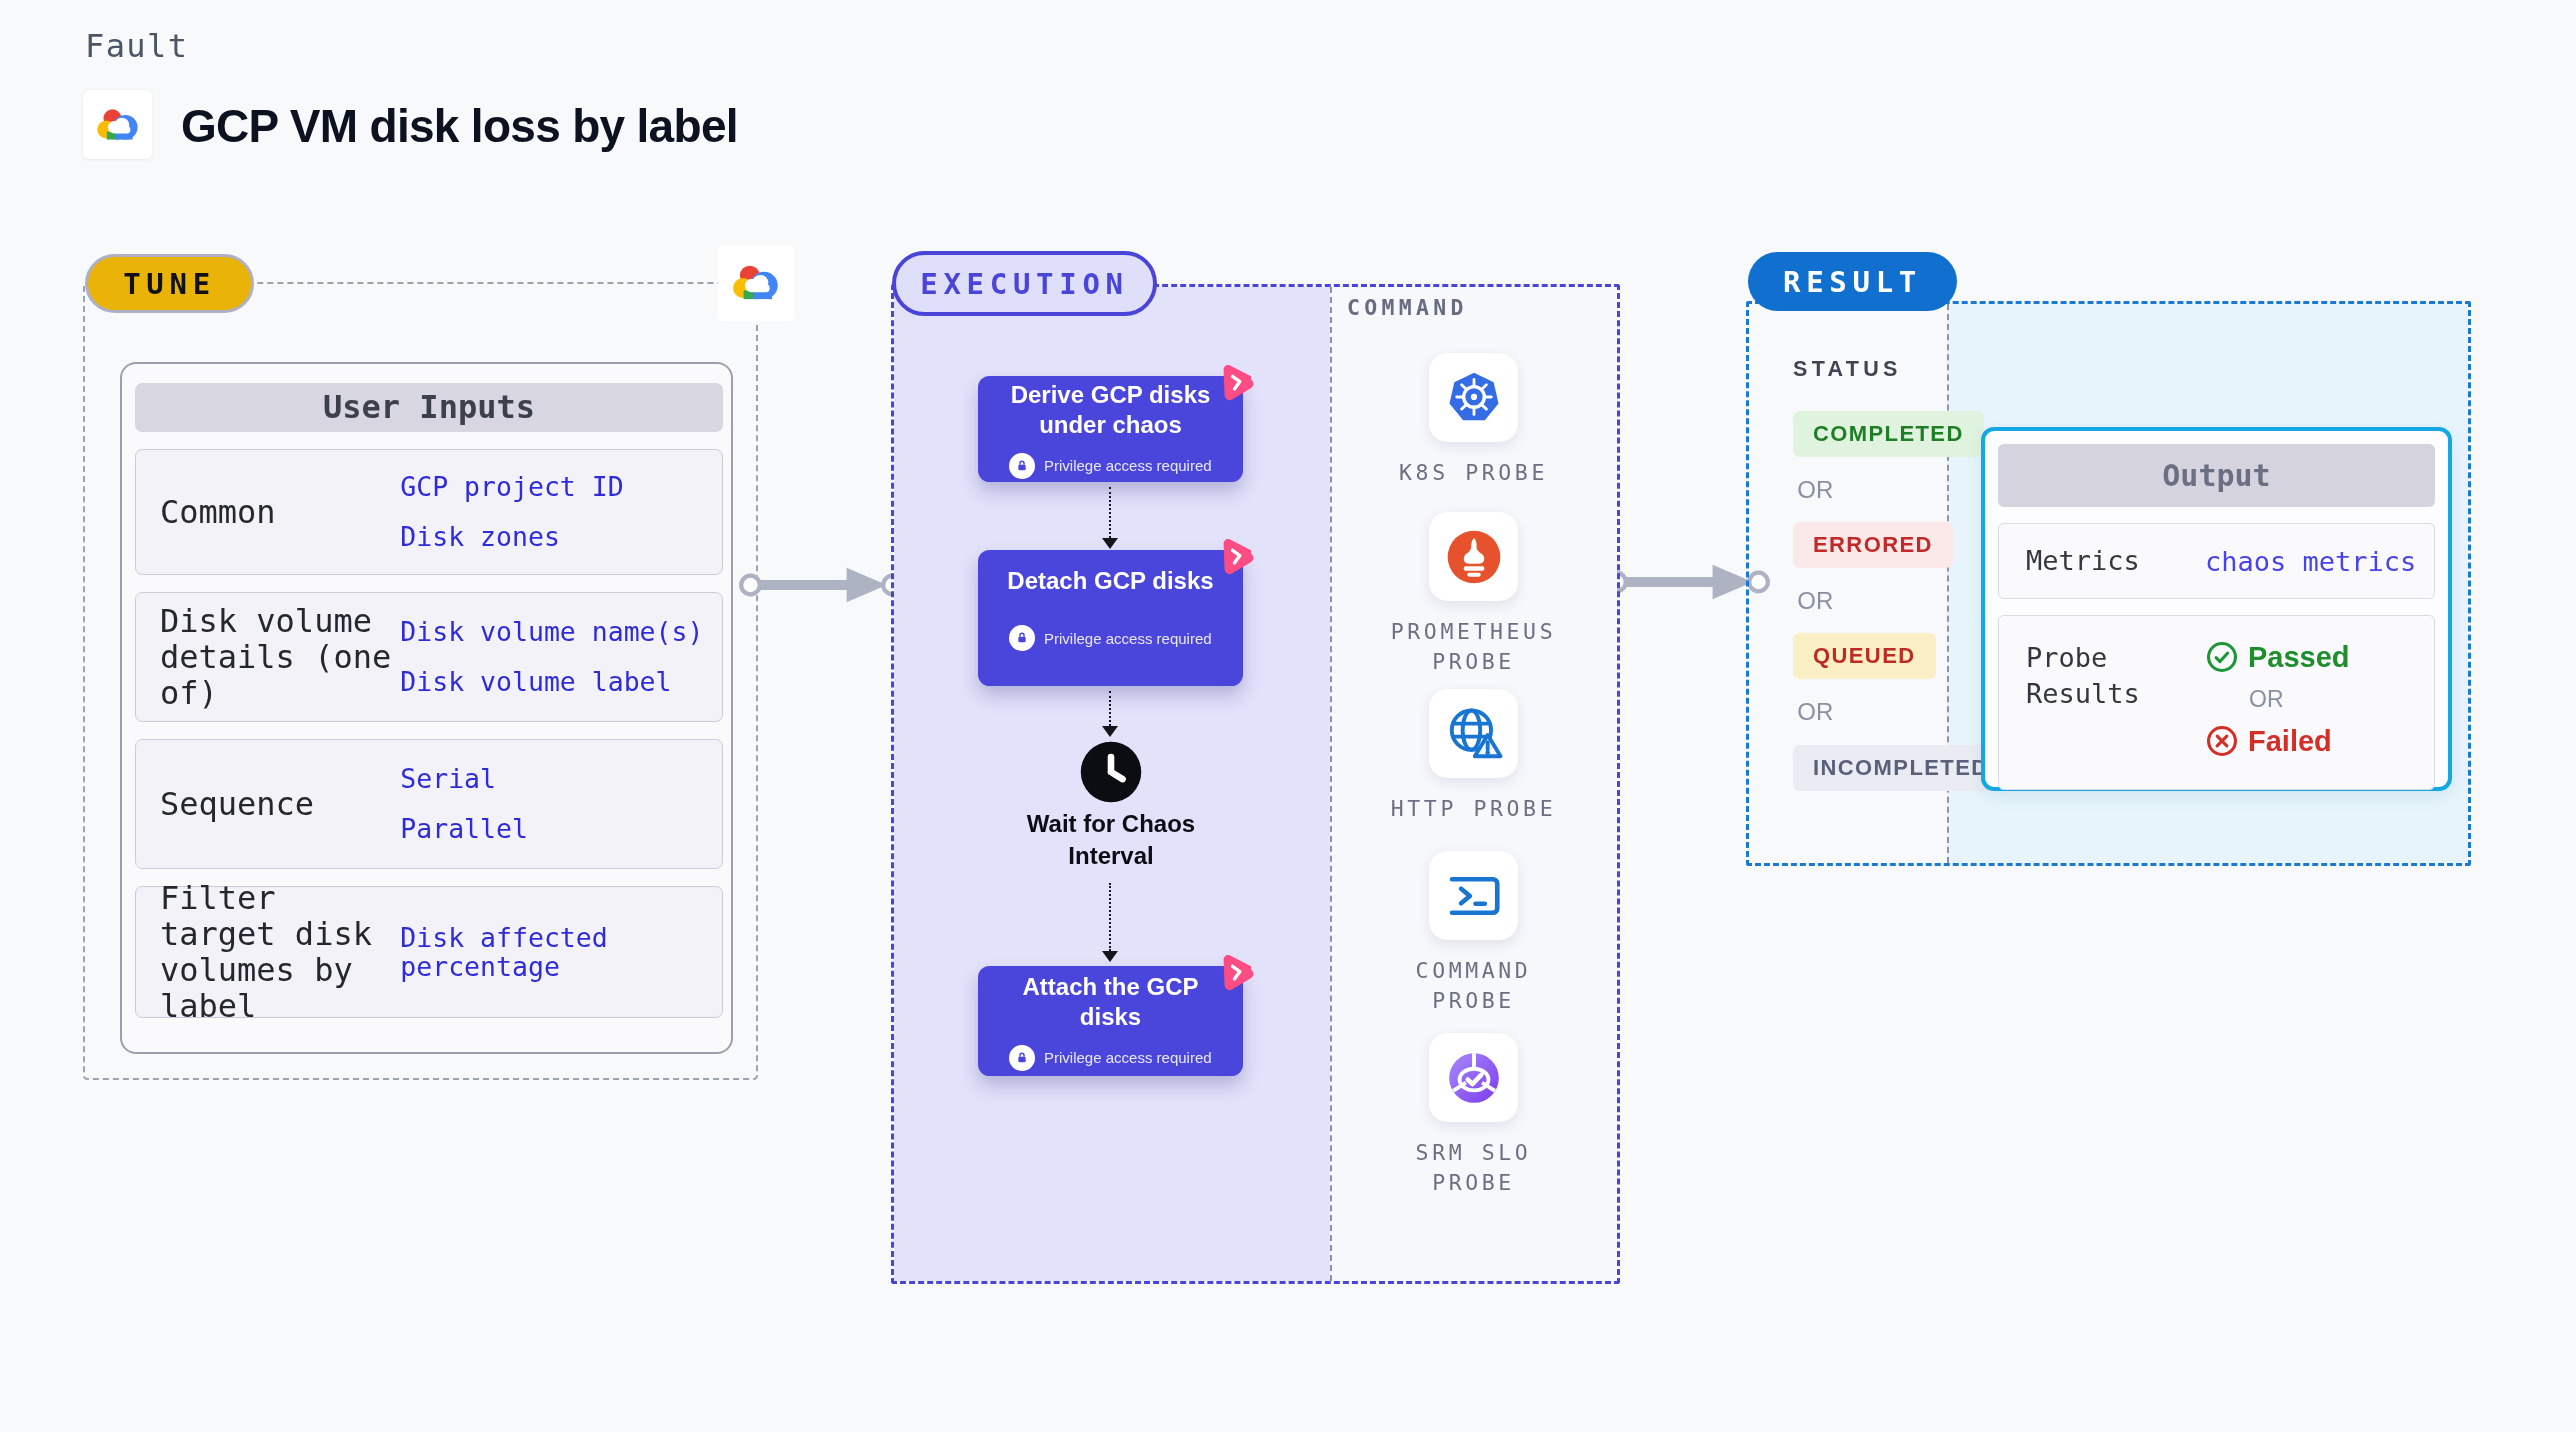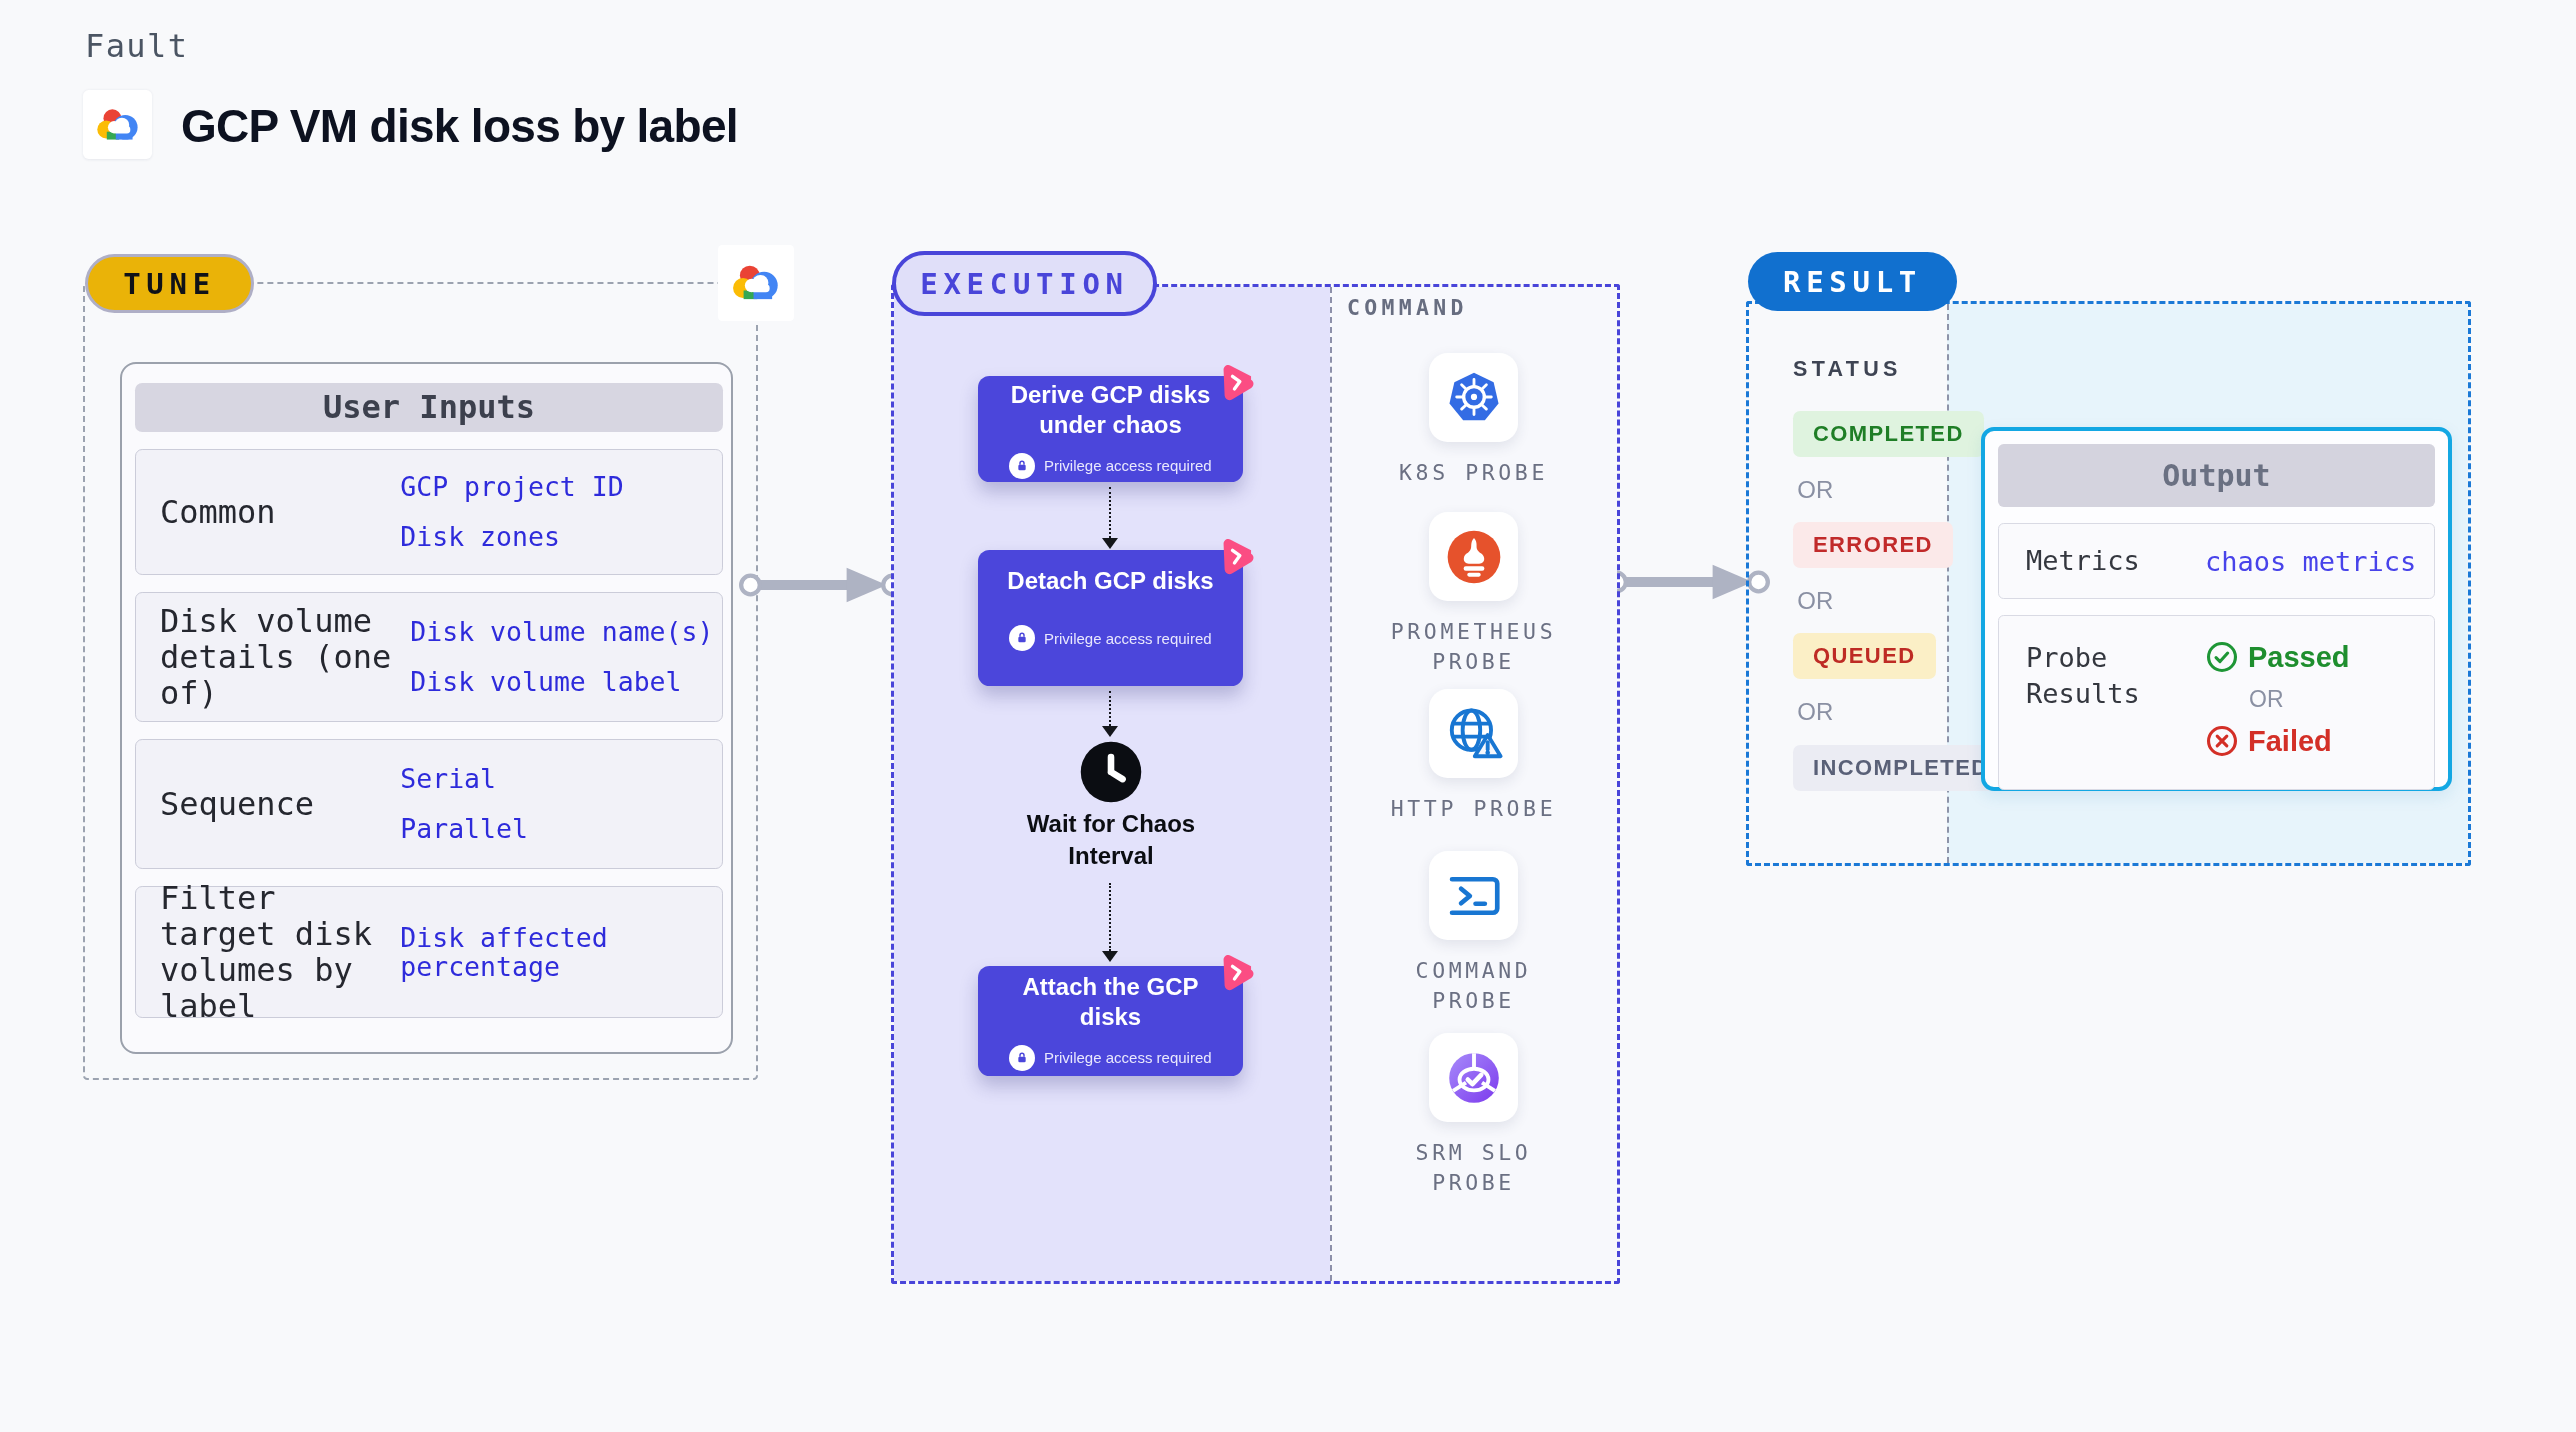--- a/index.html
+++ b/index.html
@@ -38,7 +38,7 @@
   .ui-row .lbl{width:236px;padding-left:24px;font-size:32px;line-height:36px;color:#25272F;flex:none;}
   .ui-row .vals{flex:1;display:flex;flex-direction:column;gap:21.5px;padding:24px 7.2px 24px 4.3px;}
   .ui-row .val{font-size:26.5px;color:#2E2BDB;line-height:29px;}
-  .r1{height:126px;} .r2{height:130px;gap:10px;} .r3{height:130px;} .r4{height:132px;}
+  .r1{height:126px;} .r2{height:130px;} .r3{height:130px;} .r4{height:132px;}
 
   
   .flow-arrow{position:absolute;width:165px;height:46px;}

